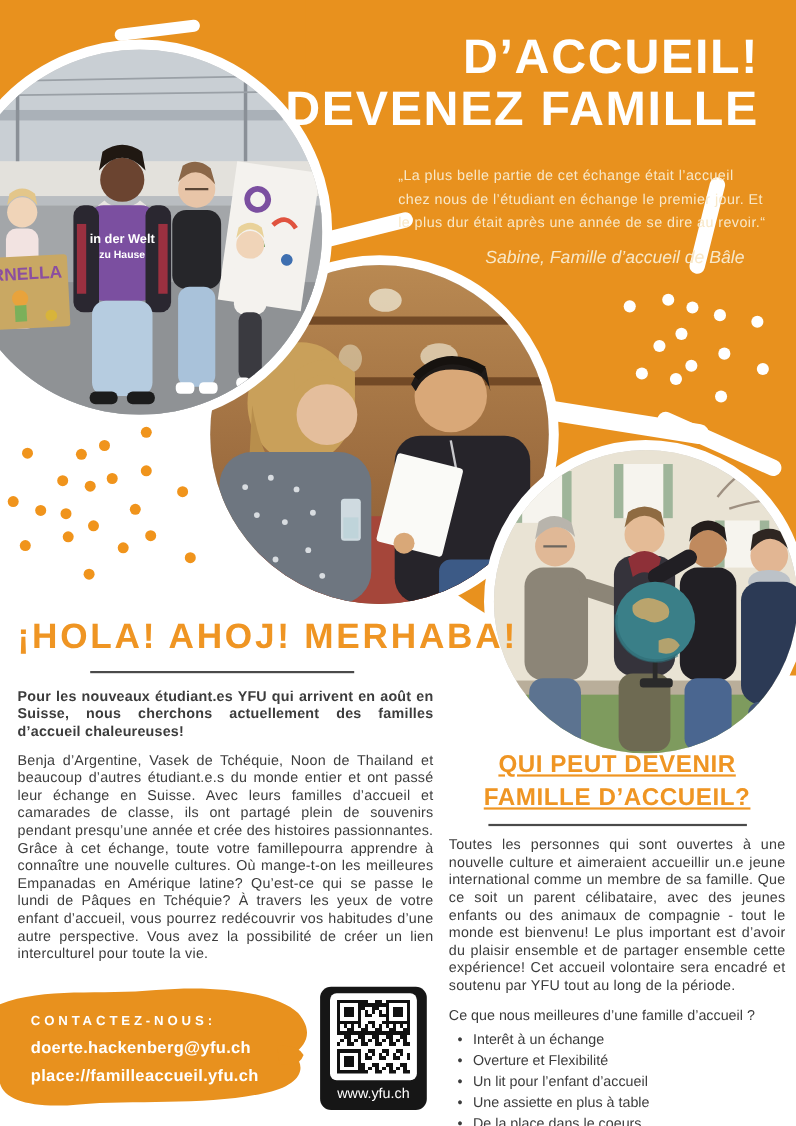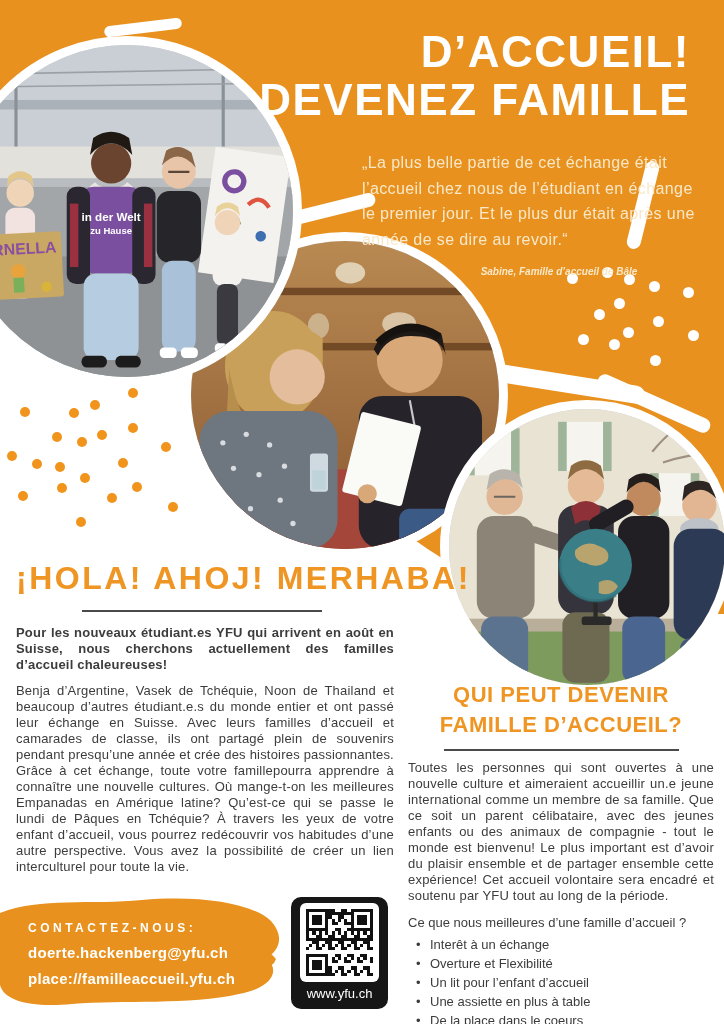--- a/index.html
+++ b/index.html
@@ -29,7 +29,7 @@
     color:#ffffff; font-weight:bold; font-size:44px; line-height:1.1; letter-spacing:1.5px;
   }
   .quote-block{position:absolute; left:362px; top:150px; width:334px; z-index:5;}
-  .quote-text{color:#F8E8C8; font-size:16px; line-height:1.6; letter-spacing:.4px; margin:0;}
+  .quote-text{color:#F8E8C8; font-size:13px; line-height:1.6; letter-spacing:.4px; margin:0;}
   .quote-attrib{color:#F8E8C8; font-size:10px; font-weight:bold; font-style:italic; margin:14px 0 0 60px; text-align:center;}
   
   .col-left{position:absolute; left:16px; top:560px; width:378px; z-index:5;}

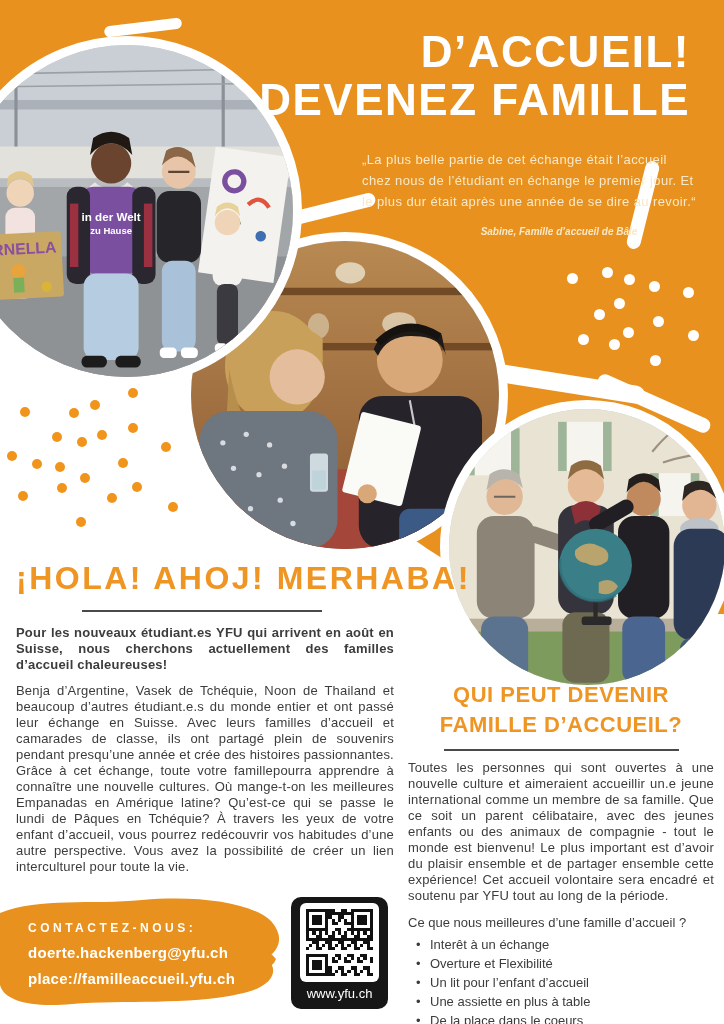--- a/index.html
+++ b/index.html
@@ -30,7 +30,7 @@
   }
   .quote-block{position:absolute; left:362px; top:150px; width:334px; z-index:5;}
   .quote-text{color:#F8E8C8; font-size:13px; line-height:1.6; letter-spacing:.4px; margin:0;}
-  .quote-attrib{color:#F8E8C8; font-size:10px; font-weight:bold; font-style:italic; margin:14px 0 0 60px; text-align:center;}
+  .quote-attrib{color:#F8E8C8; font-size:16px; font-weight:normal; font-style:italic; margin:14px 0 0 60px; text-align:center;}
   
   .col-left{position:absolute; left:16px; top:560px; width:378px; z-index:5;}
   .h-orange{color:#EF9523; font-weight:bold; margin:0;}

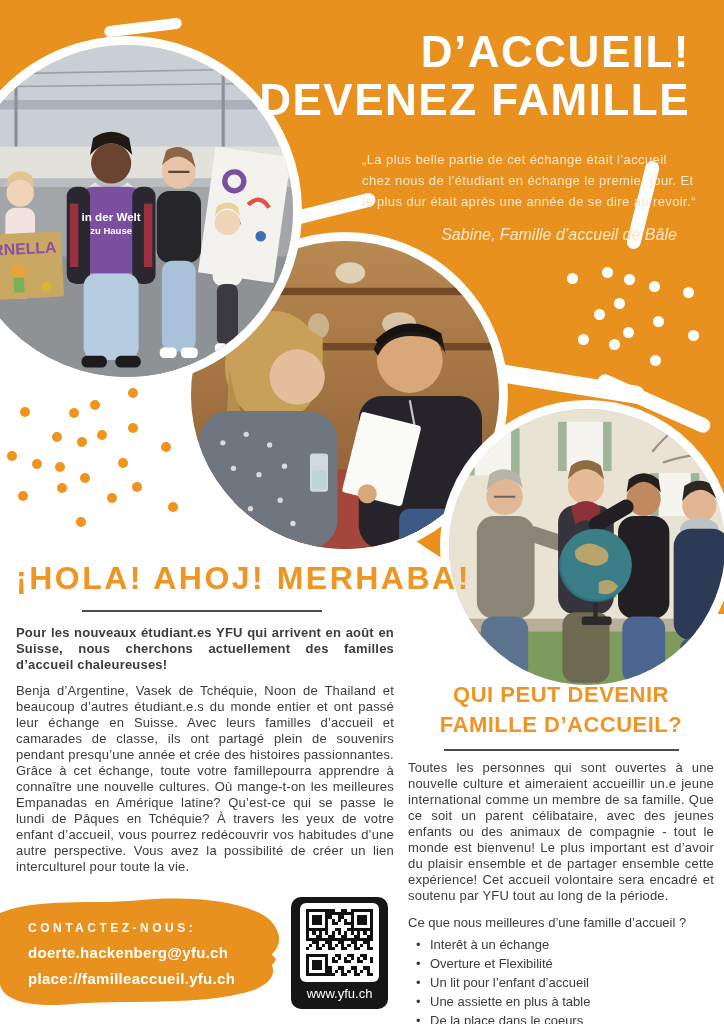--- a/index.html
+++ b/index.html
@@ -42,7 +42,7 @@
   .col-left .p2{margin-top:13px; font-weight:bold;}
   
   .col-right{position:absolute; left:408px; top:680px; width:306px; z-index:5;}
-  .qui-h{font-size:22px; letter-spacing:.5px; line-height:1.35; text-align:center;}
+  .qui-h{font-size:22px; letter-spacing:.5px; line-height:1.35; text-align:center;text-decoration:underline;}
   .rule-right{width:235px; margin:10px auto 0 auto;}
   .col-right .qbody{margin-top:9px;}
   .list-intro{color:#3c3c3c; font-size:13px; margin:10px 0 0 0; line-height:18px;}

